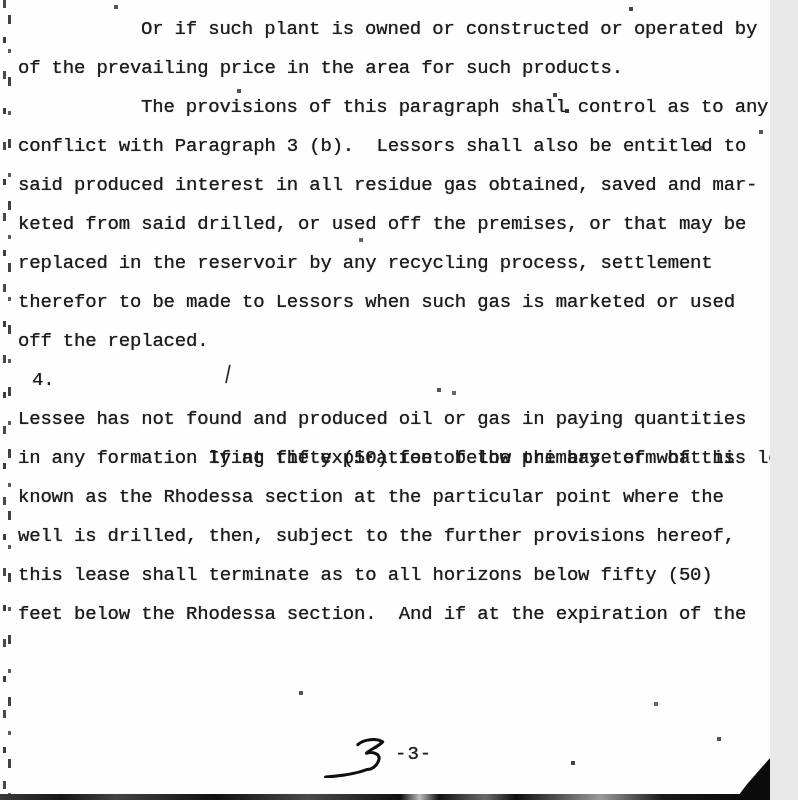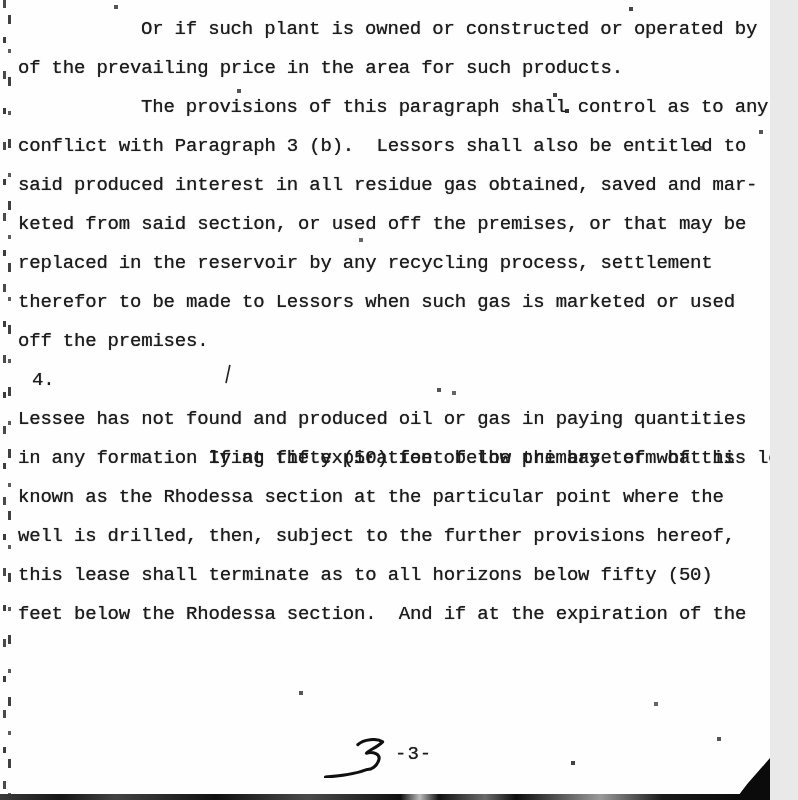--- a/index.html
+++ b/index.html
@@ -115,7 +115,7 @@
     <div class="line indent">The provisions of this paragraph shall control as to any</div>
     <div class="line">conflict with Paragraph 3 (b).  Lessors shall also be entitled to</div>
     <div class="line">said produced interest in all residue gas obtained, saved and mar-</div>
-    <div class="line">keted from said section, or used off the premises, or that may be</div>
+    <div class="line">keted from said drilled, or used off the premises, or that may be</div>
     <div class="line">replaced in the reservoir by any recycling process, settlement</div>
     <div class="line">therefor to be made to Lessors when such gas is marketed or used</div>
     <div class="line">off the premises.</div>

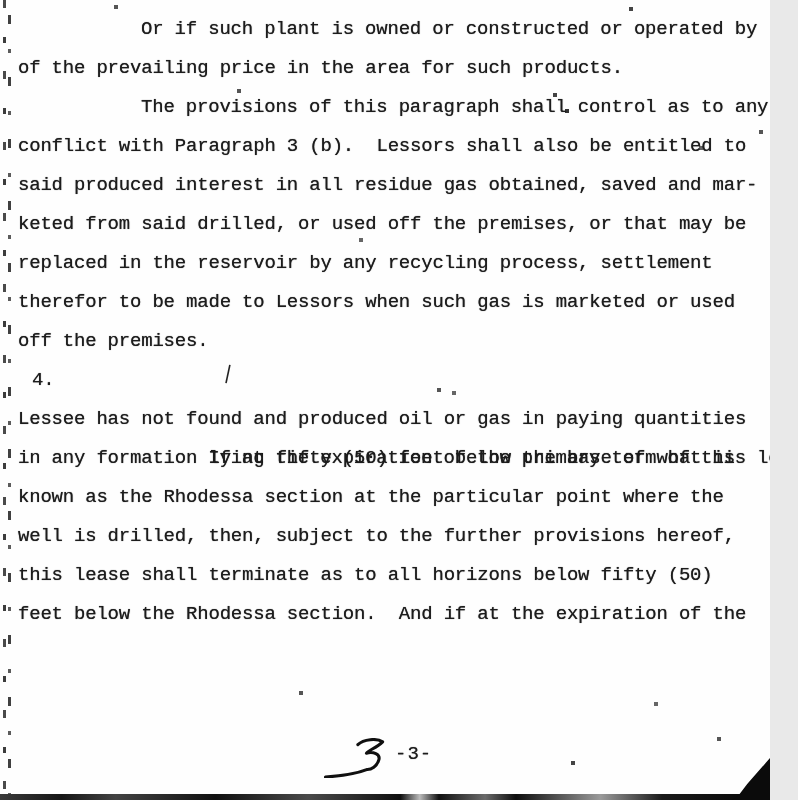--- a/index.html
+++ b/index.html
@@ -118,7 +118,7 @@
     <div class="line">keted from said drilled, or used off the premises, or that may be</div>
     <div class="line">replaced in the reservoir by any recycling process, settlement</div>
     <div class="line">therefor to be made to Lessors when such gas is marketed or used</div>
-    <div class="line">off the premises.</div>
+    <div class="line">off the replaced.</div>
     <div class="line indent numbered">
       <span class="para-num">4.</span>
       <span>If at the expiration of the primary term of this lease</span>

